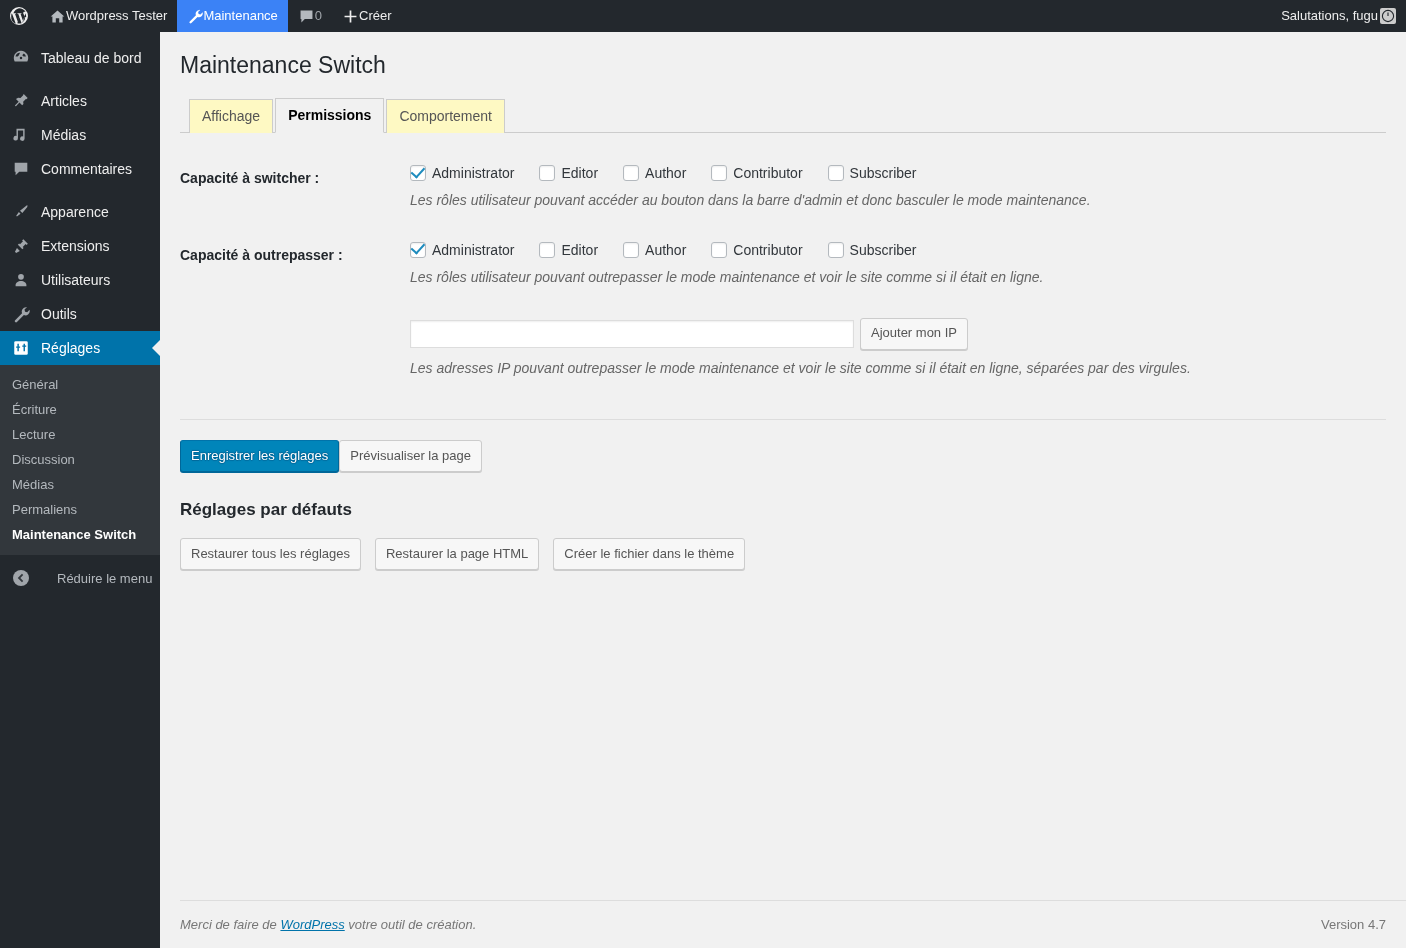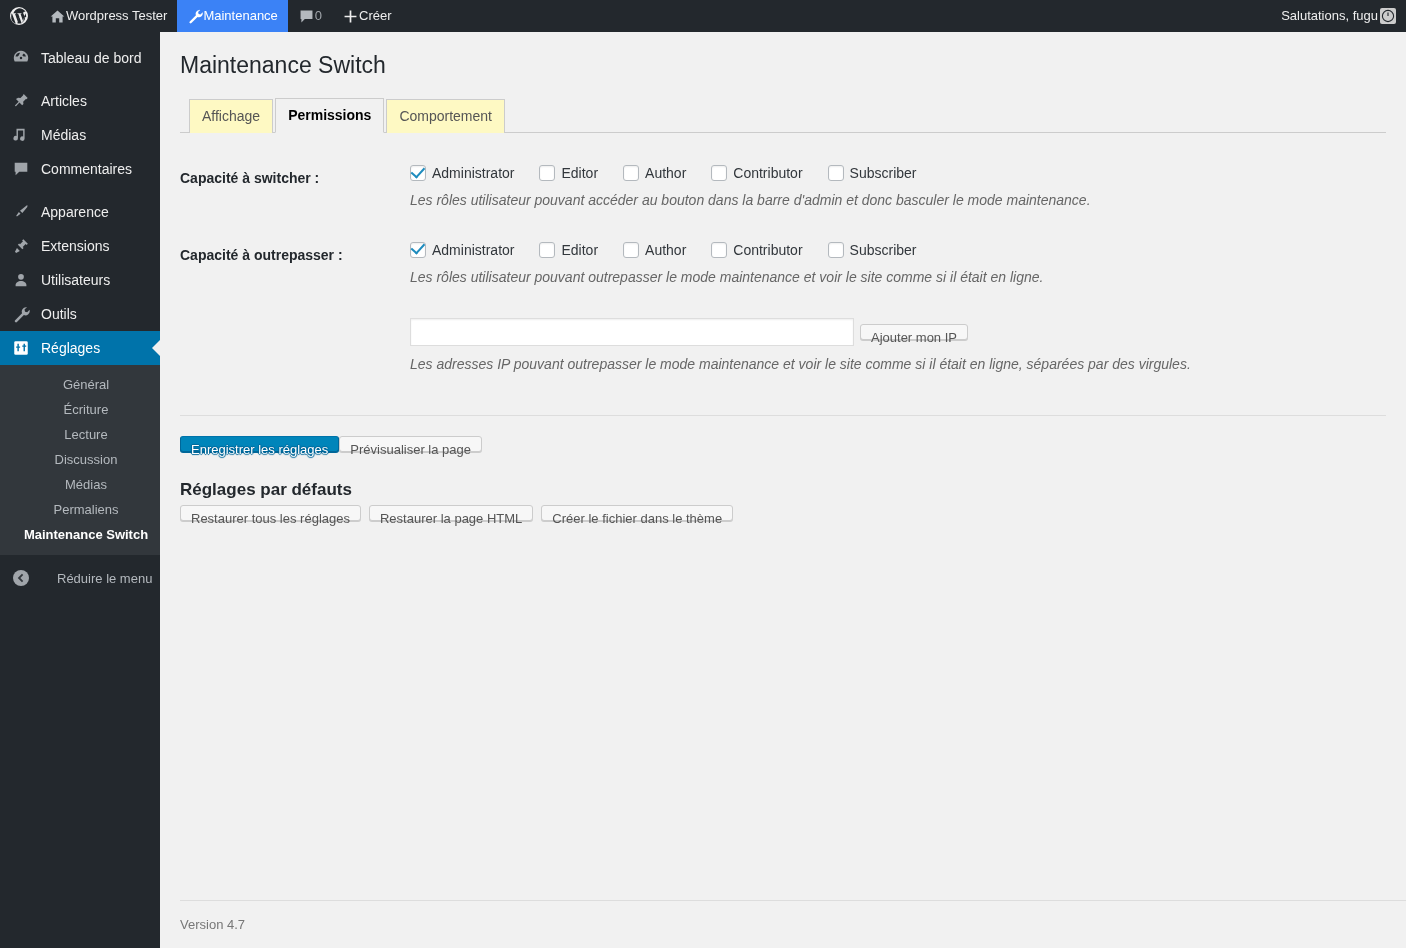--- a/index.html
+++ b/index.html
@@ -231,7 +231,7 @@
     display: inline-block;
     font-size: 13px;
     line-height: 26px;
-    height: 16px;
+    height: 32px;
     padding: 0 10px 1px;
     border: 1px solid #ccc;
     background: #f7f7f7;

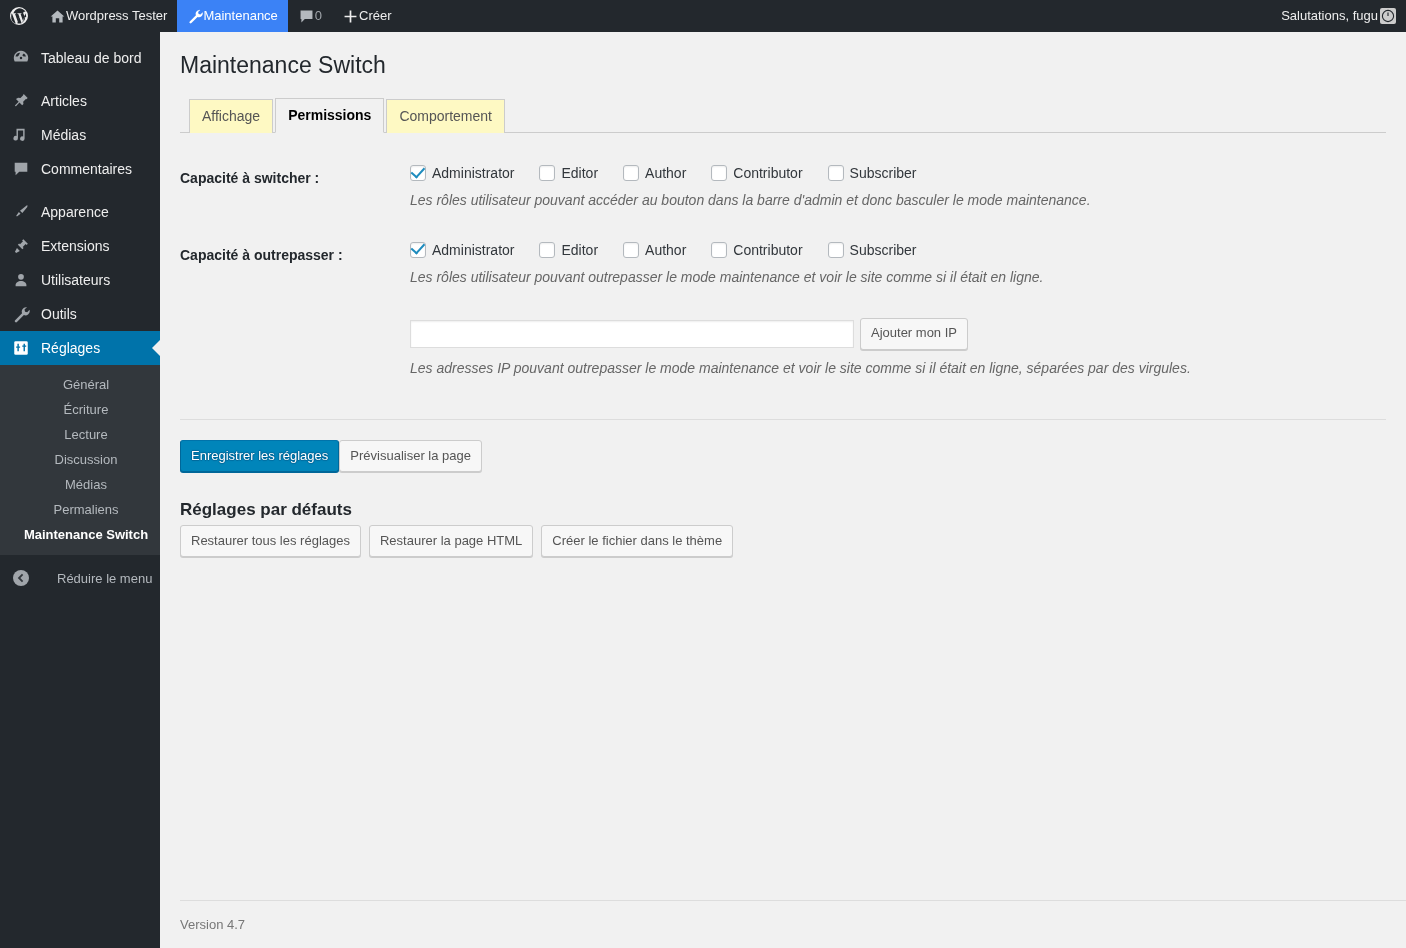--- a/index.html
+++ b/index.html
@@ -92,7 +92,6 @@
     color: #b4b9be;
     font-size: 13px;
     cursor: pointer;
-    text-align: center;
   }
   .submenu-item.current { color: #fff; font-weight: bold; }
   .collapse {

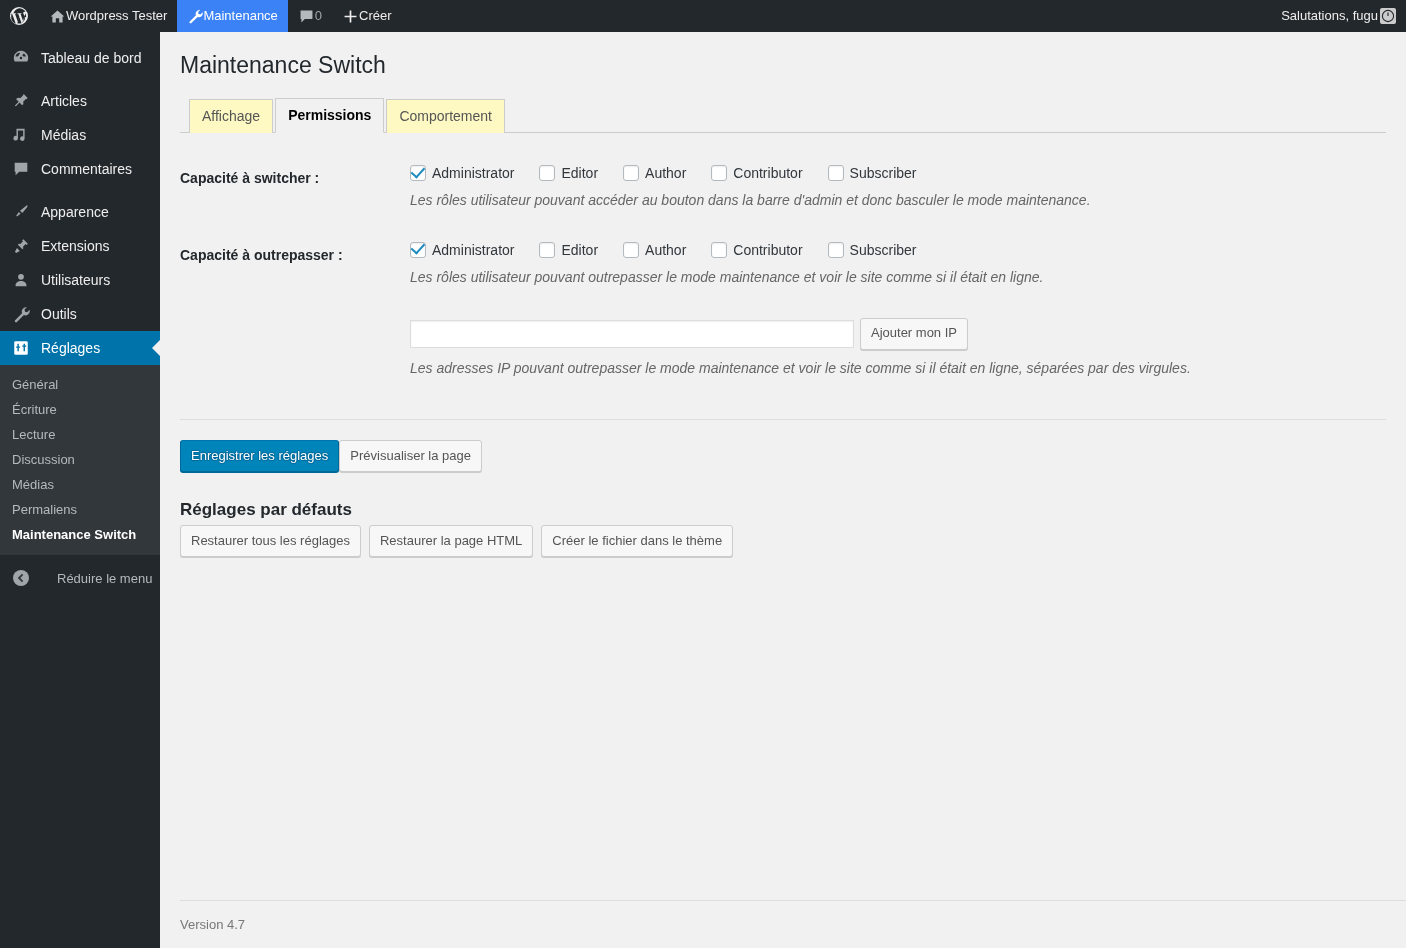--- a/index.html
+++ b/index.html
@@ -264,7 +264,7 @@
     margin: 18px 0 0 0;
     padding: 0;
   }
-  .defaults-row { display: flex; gap: 8px; margin-top: 5px; }
+  .defaults-row { display: flex; gap: 14px; margin-top: 18px; }
 
   
   #footer {

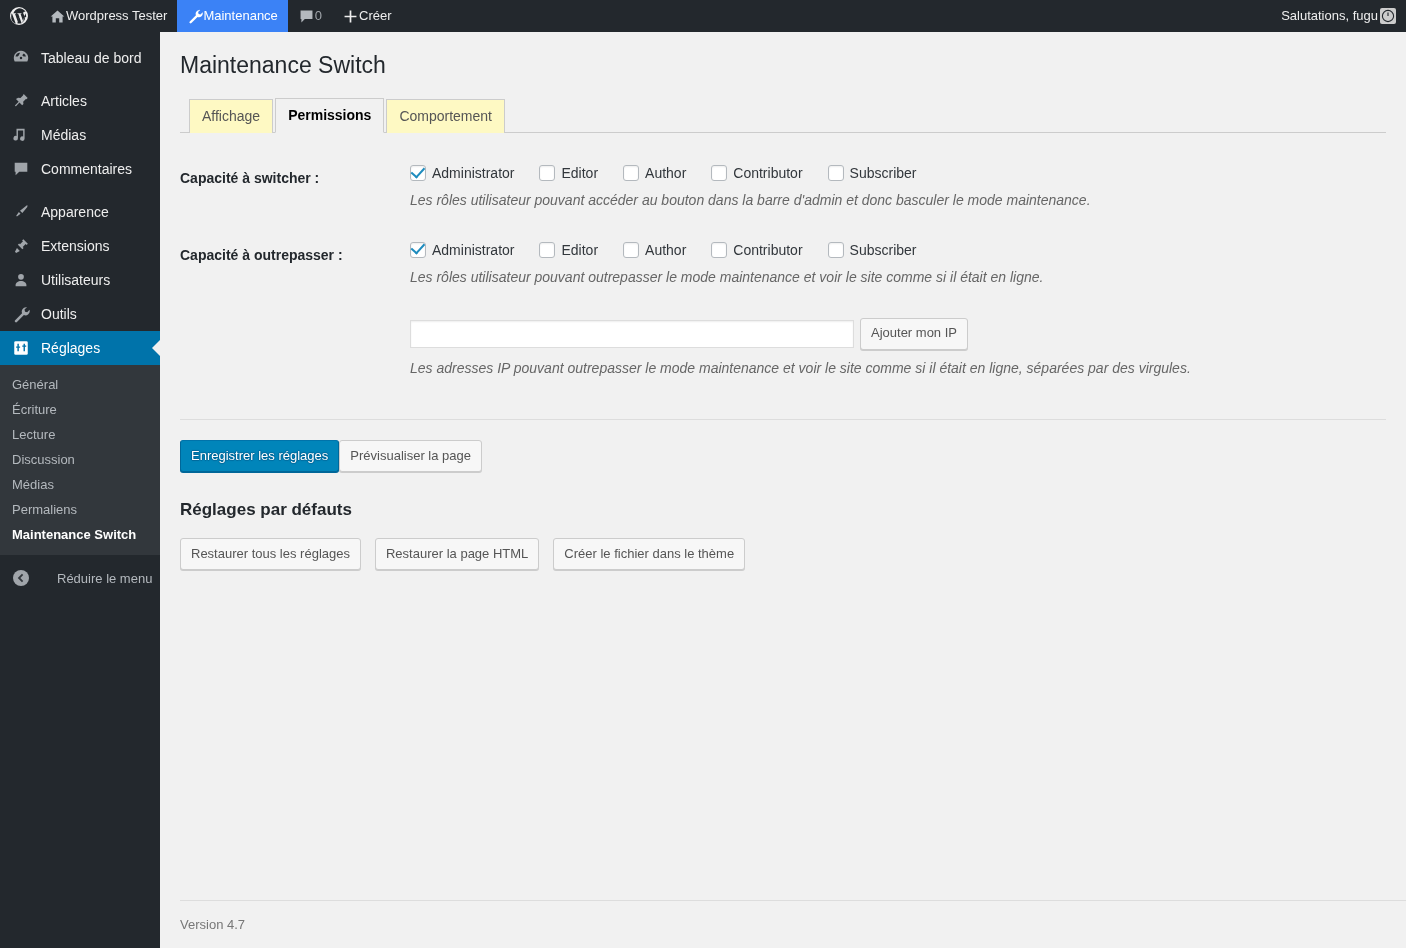--- a/index.html
+++ b/index.html
@@ -554,6 +554,9 @@
 </div>
 
 <div id="footer">
+  <div class="left">
+    <span>Merci de faire de </span><a href="#">WordPress</a><span> votre outil de création.</span>
+  </div>
   <div class="right">Version 4.7</div>
 </div>
 

